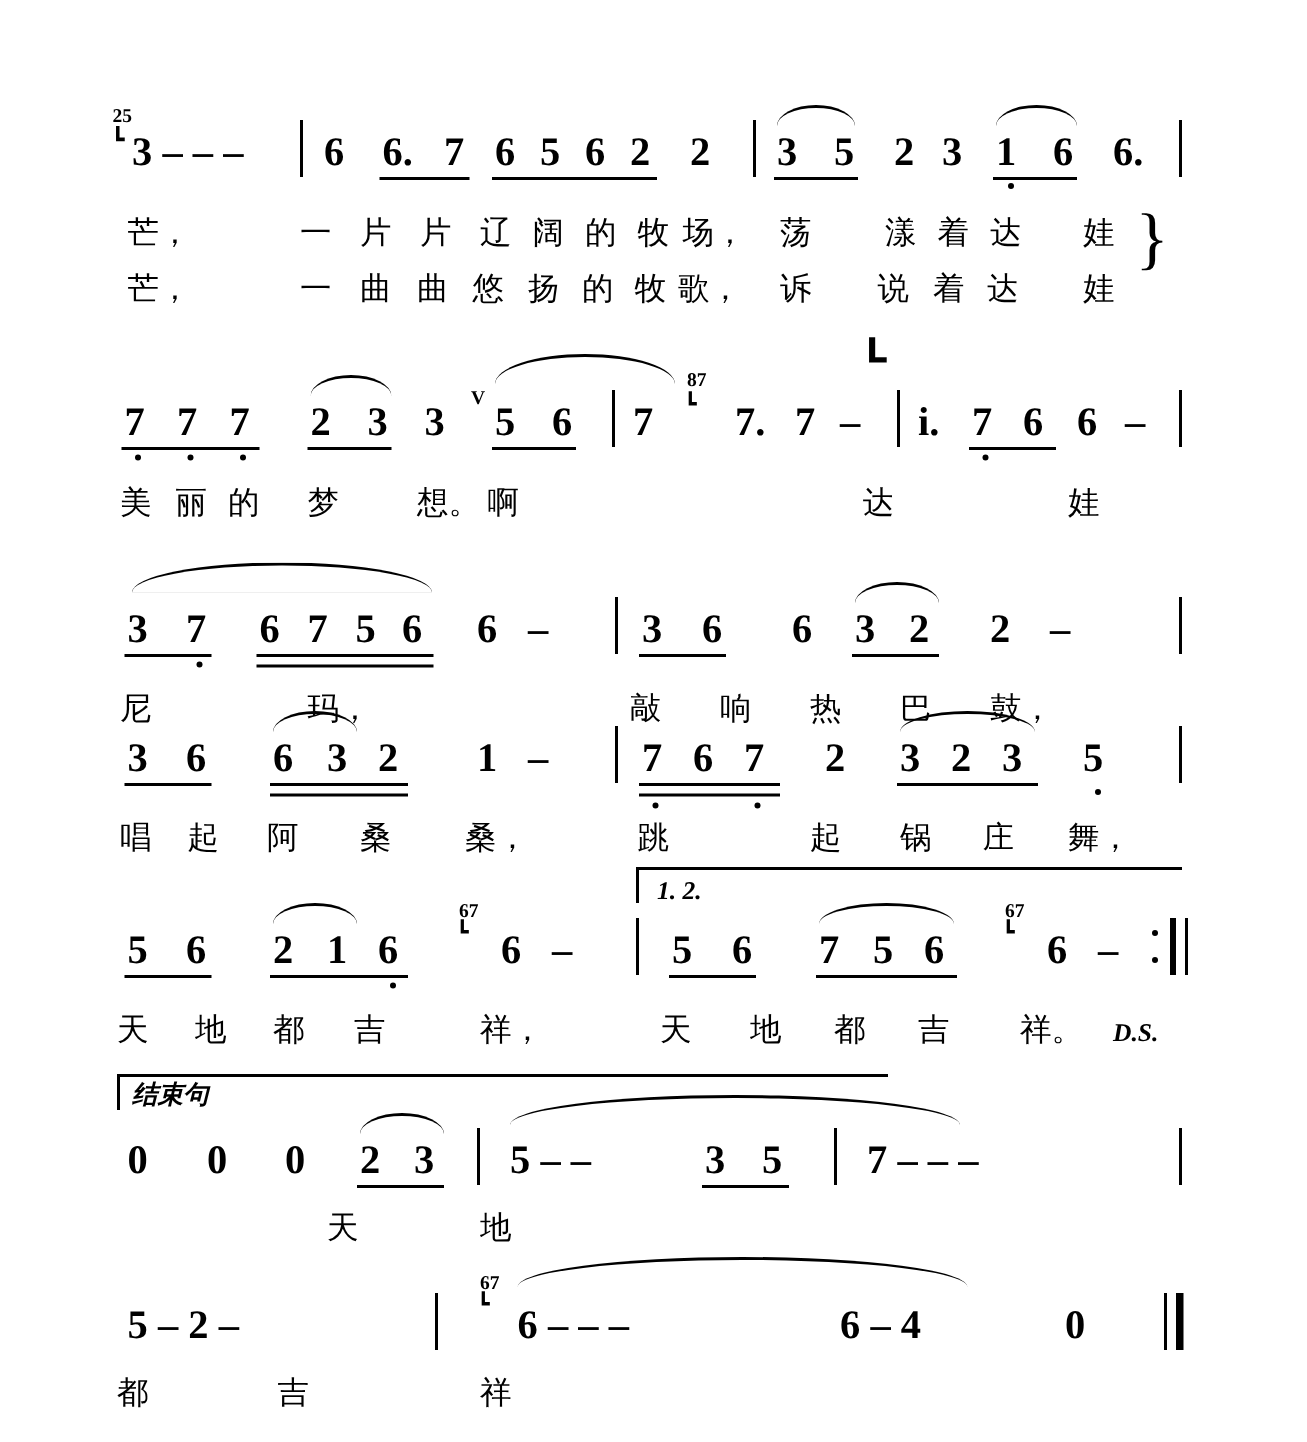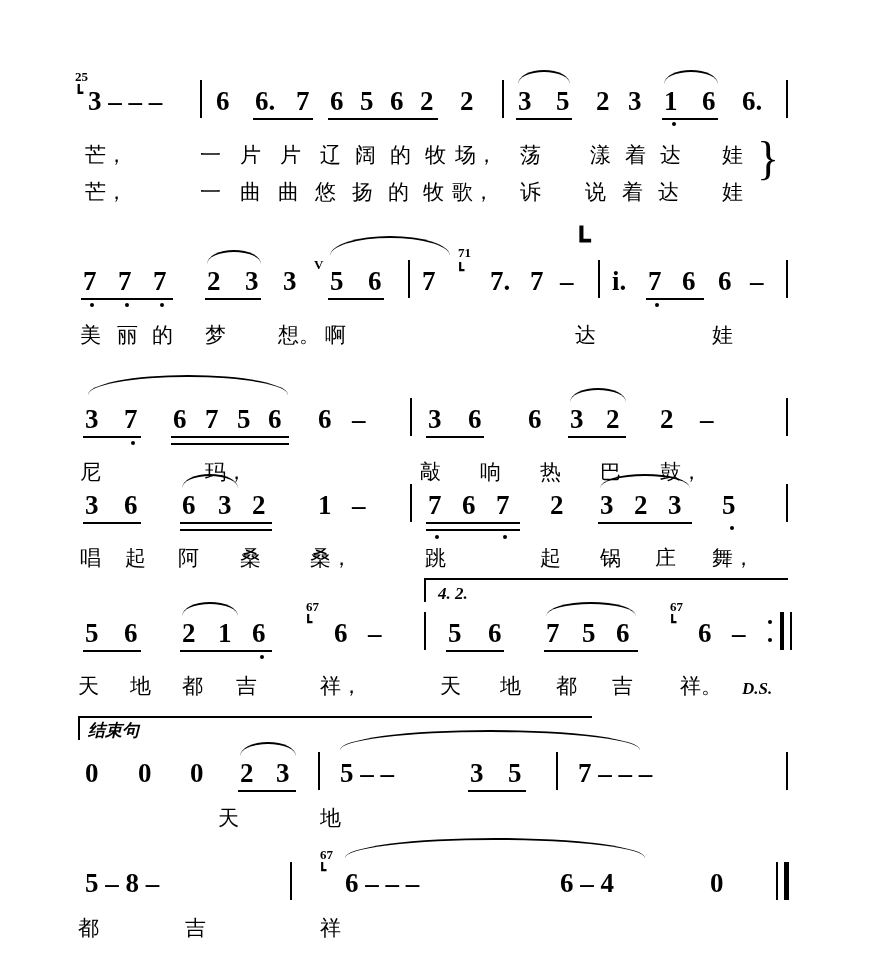--- a/index.html
+++ b/index.html
@@ -208,7 +208,7 @@
     <div class="bar" style="left:408px; top:260px; height:38px;"></div>
 
     <span class="note" style="left:422px; top:268px;">7</span>
-    <span class="small" style="left:458px; top:246px;">71</span>
+    <span class="small" style="left:458px; top:246px;">87</span>
     <span class="tri" style="left:456px; top:262px; font-size:14px;">┗</span>
     <span class="note" style="left:490px; top:268px;">7.</span>
     <span class="note" style="left:530px; top:268px;">7</span>

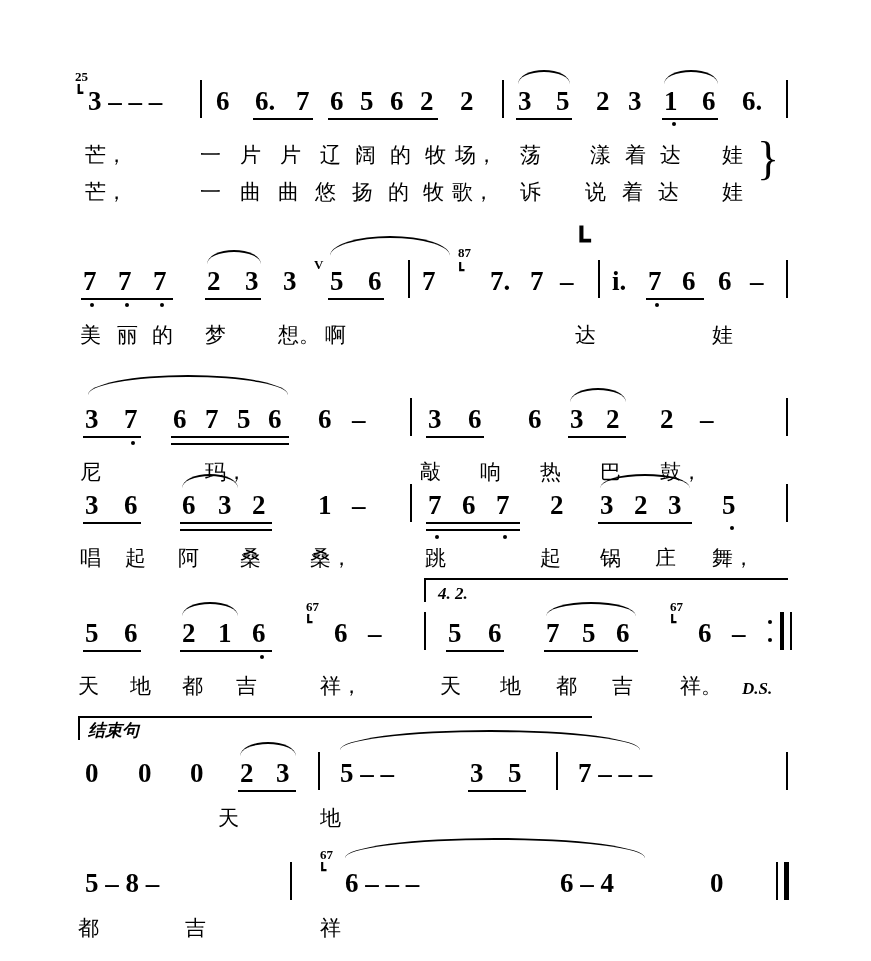--- a/index.html
+++ b/index.html
@@ -332,7 +332,7 @@
   <div class="sys" style="top:0;">
 
     <div class="endbox" style="left:424px; top:578px; width:362px; height:22px;"></div>
-    <span class="ital" style="left:438px; top:585px;">4. 2.</span>
+    <span class="ital" style="left:438px; top:585px;">1. 2.</span>
 
     <span class="note" style="left:85px; top:620px;">5</span>
     <span class="note" style="left:124px; top:620px;">6</span>

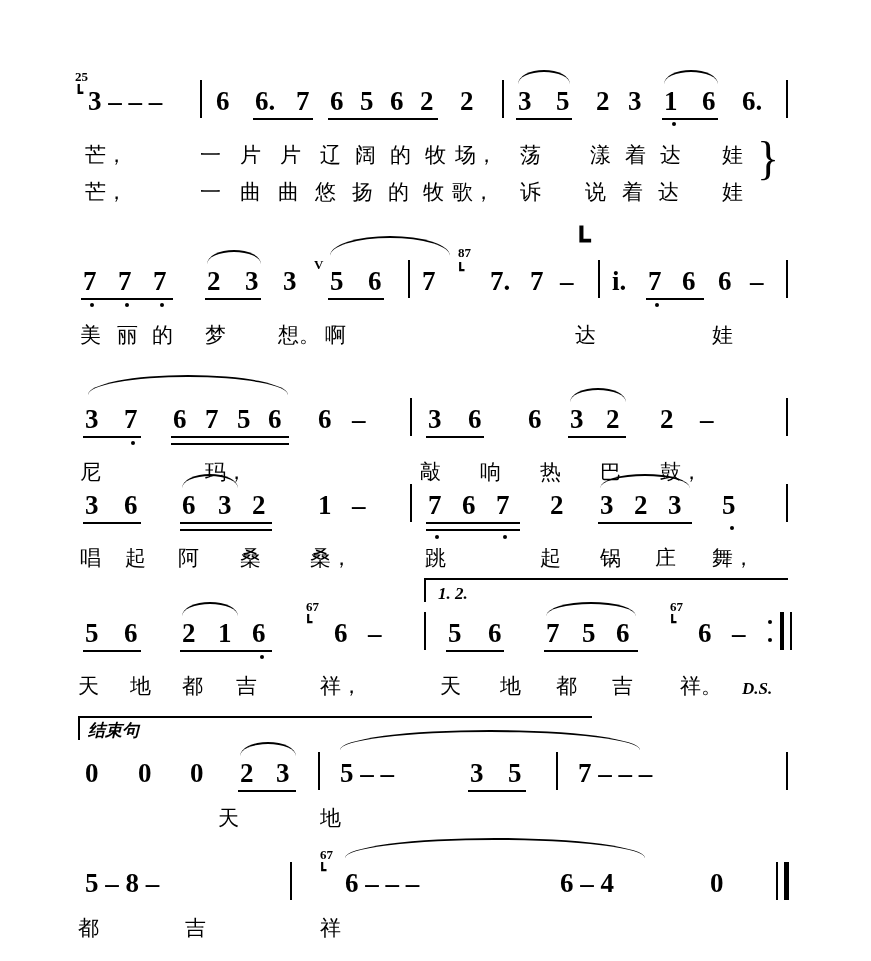--- a/index.html
+++ b/index.html
@@ -415,7 +415,7 @@
   </div>
 
   <div class="sys" style="top:0;">
-    <span class="note" style="left:85px; top:870px;">5 – 8 –</span>
+    <span class="note" style="left:85px; top:870px;">5 – 2 –</span>
     <div class="bar" style="left:290px; top:862px; height:38px;"></div>
 
     <span class="small" style="left:320px; top:848px;">67</span>

